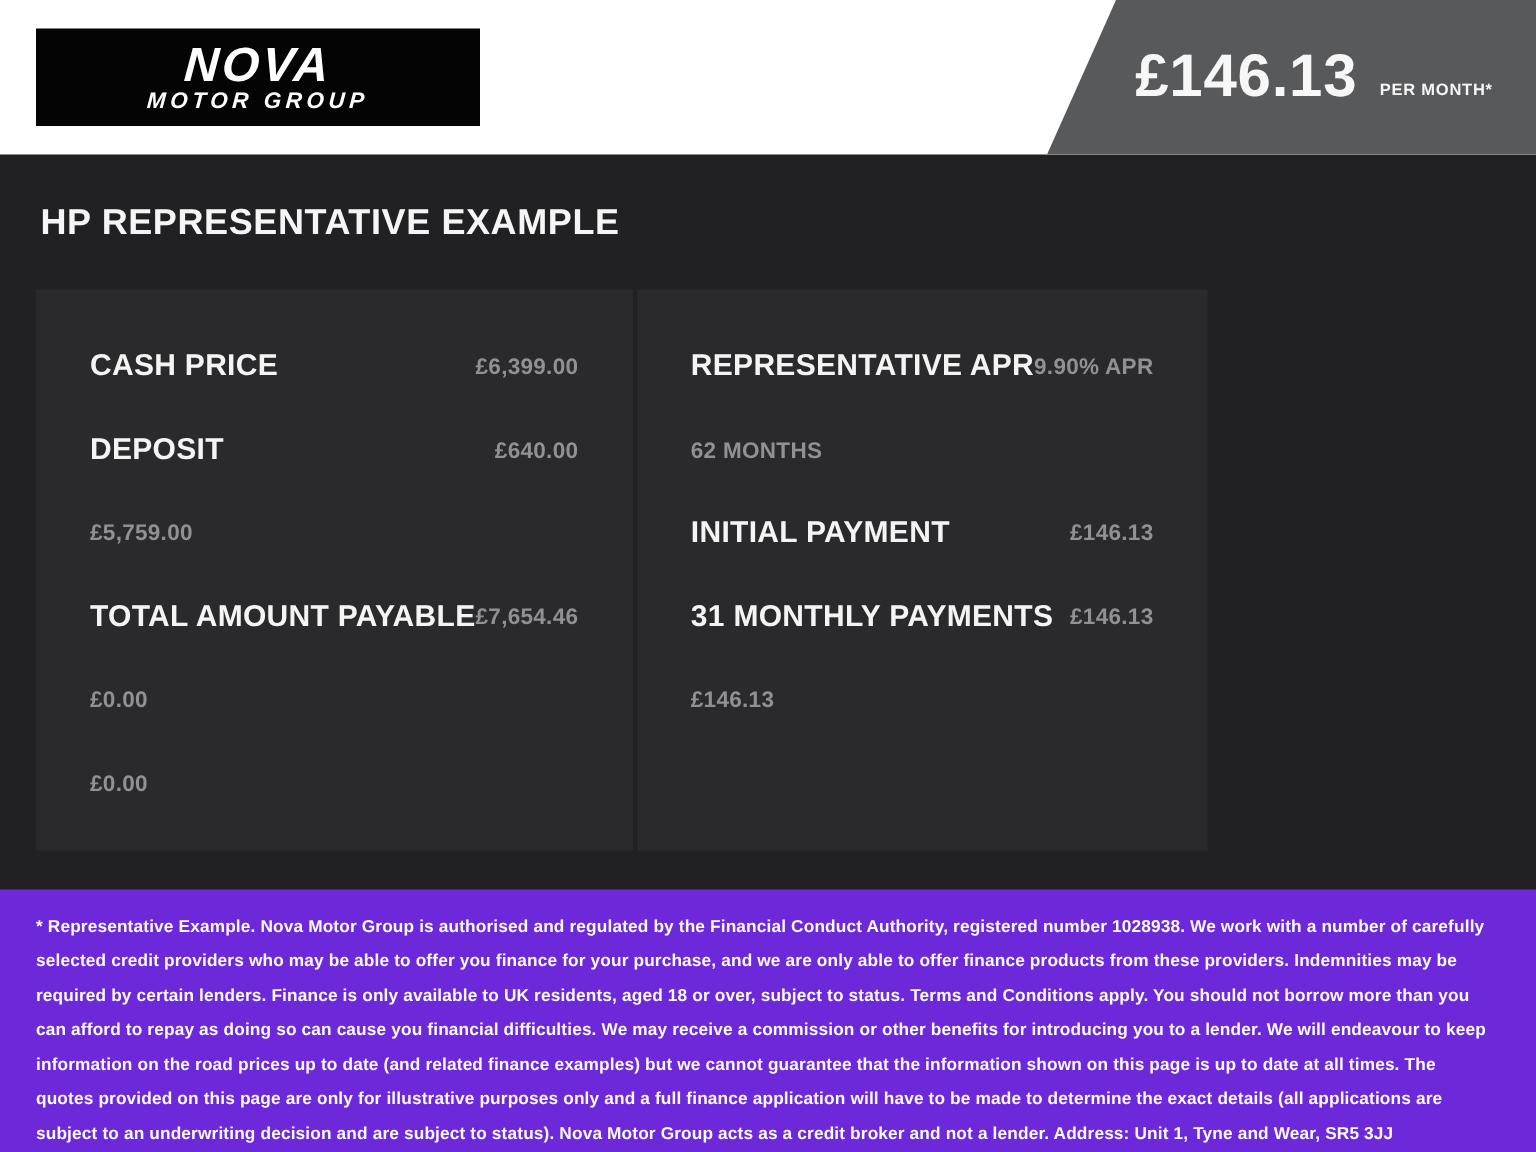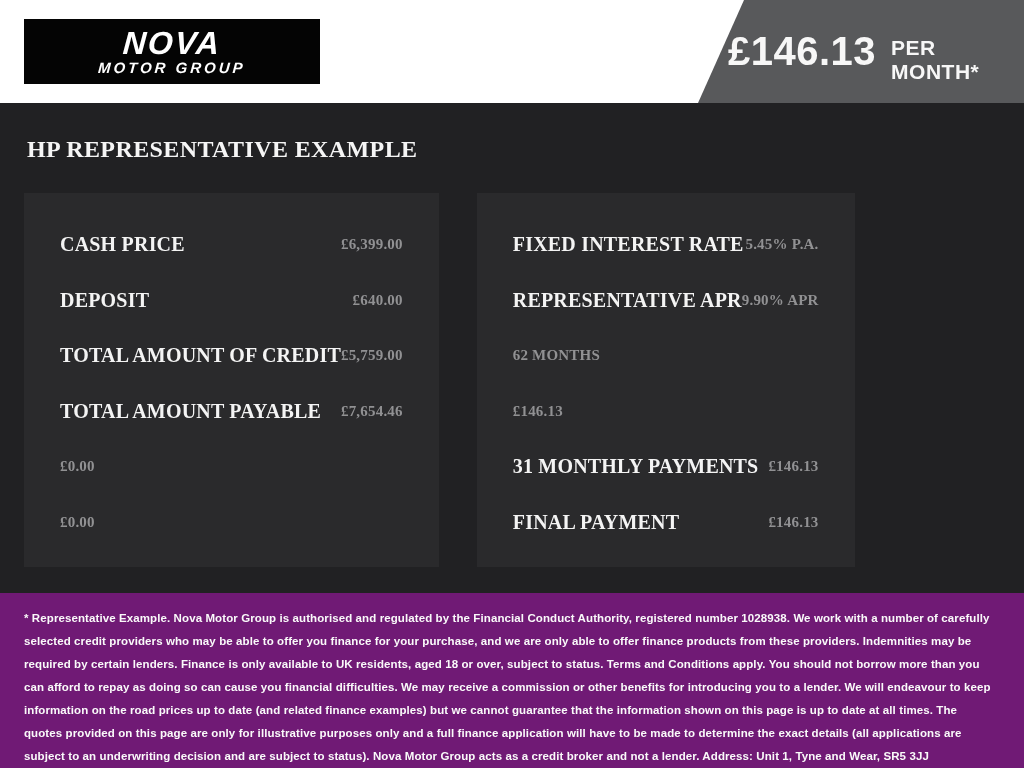--- a/index.html
+++ b/index.html
@@ -38,7 +38,7 @@
     padding-left: 30px; box-sizing: border-box;
   }
   .price-amount { font-size: 40px; font-weight: bold; letter-spacing: 0.5px; }
-  .price-suffix { font-size: 21px; font-weight: bold; letter-spacing: 0.5px; margin-top: 16px; }
+  .price-suffix { font-size: 11px; font-weight: bold; letter-spacing: 0.5px; margin-top: 16px; }
 
   
   .main {

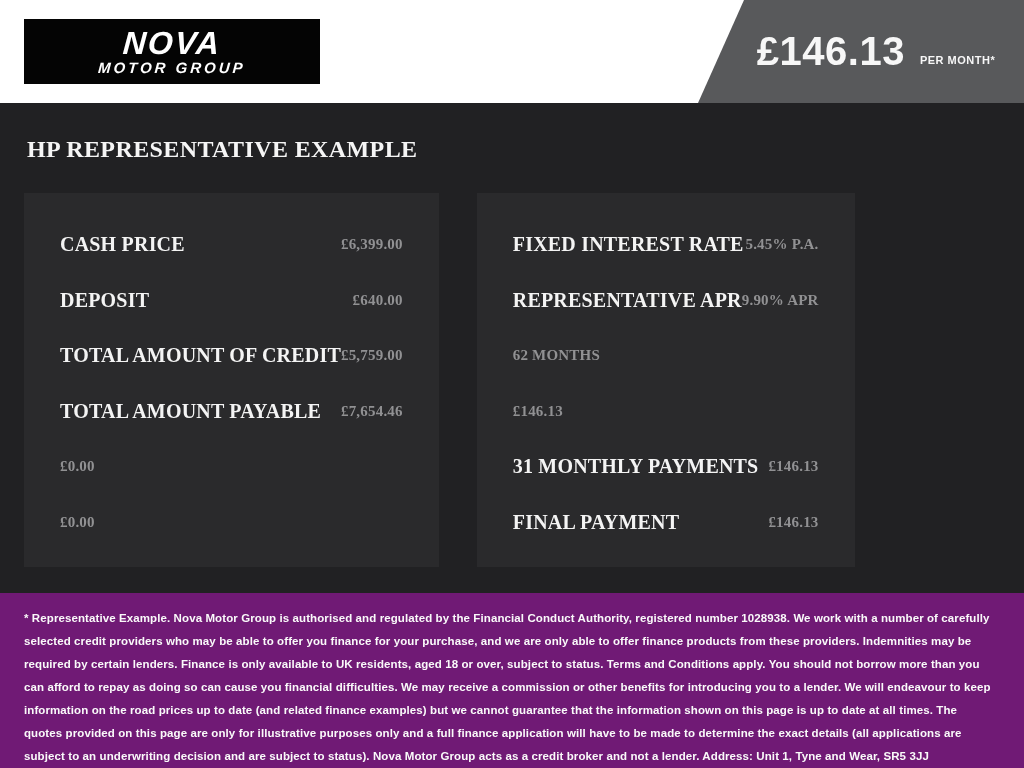--- a/index.html
+++ b/index.html
@@ -44,7 +44,6 @@
   .main {
     width: 816px; height: 490px;
     background: #212123;
-    font-family: Liberation Serif, serif;
   }
   .page-title {
     margin: 0;

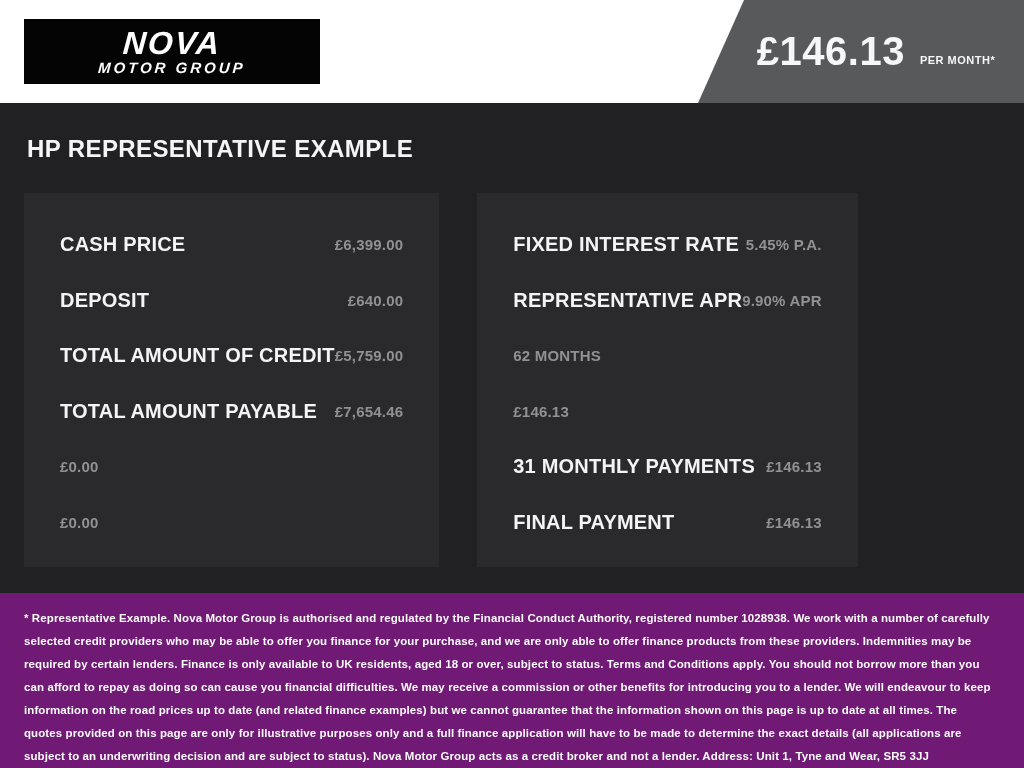--- a/index.html
+++ b/index.html
@@ -54,7 +54,7 @@
     line-height: 28px;
   }
   .panels {
-    display: flex; gap: 38px;
+    display: flex; gap: 3px;
     margin: 30px 24px 0 24px;
     align-items: flex-end;
   }

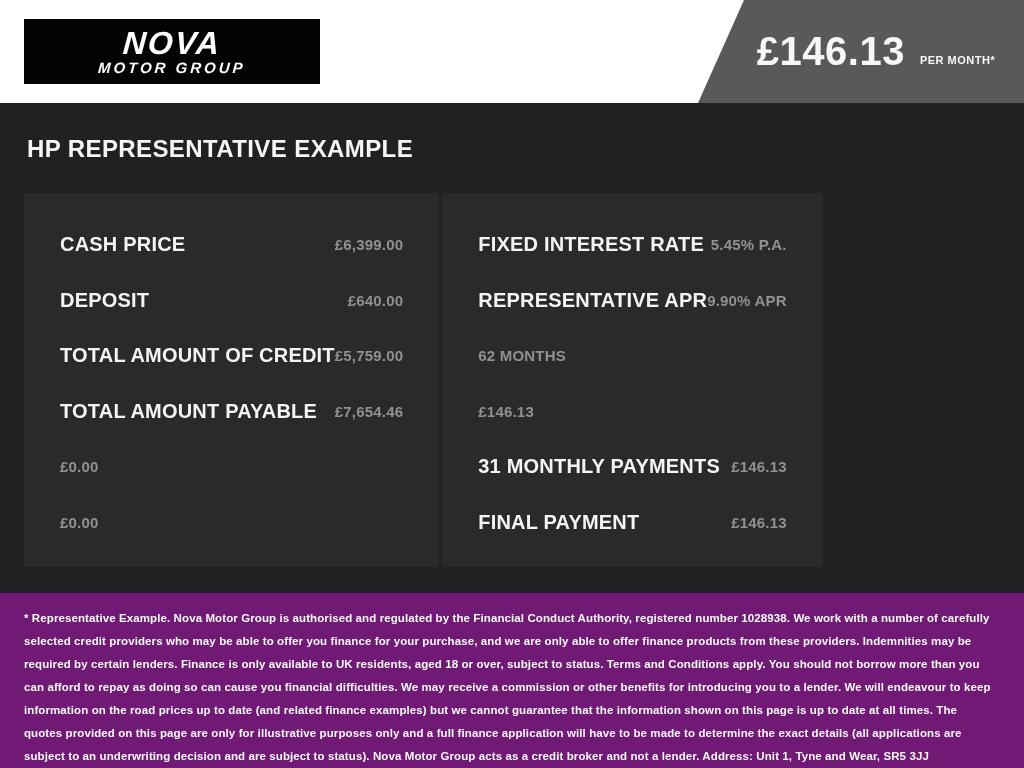--- a/index.html
+++ b/index.html
@@ -143,10 +143,6 @@
 
     <div class="panel">
       <div class="finance-row">
-        <span class="finance-label">FIXED INTEREST RATE</span>
-        <span class="finance-value">5.45% P.A.</span>
-      </div>
-      <div class="finance-row">
         <span class="finance-label">REPRESENTATIVE APR</span>
         <span class="finance-value">9.90% APR</span>
       </div>

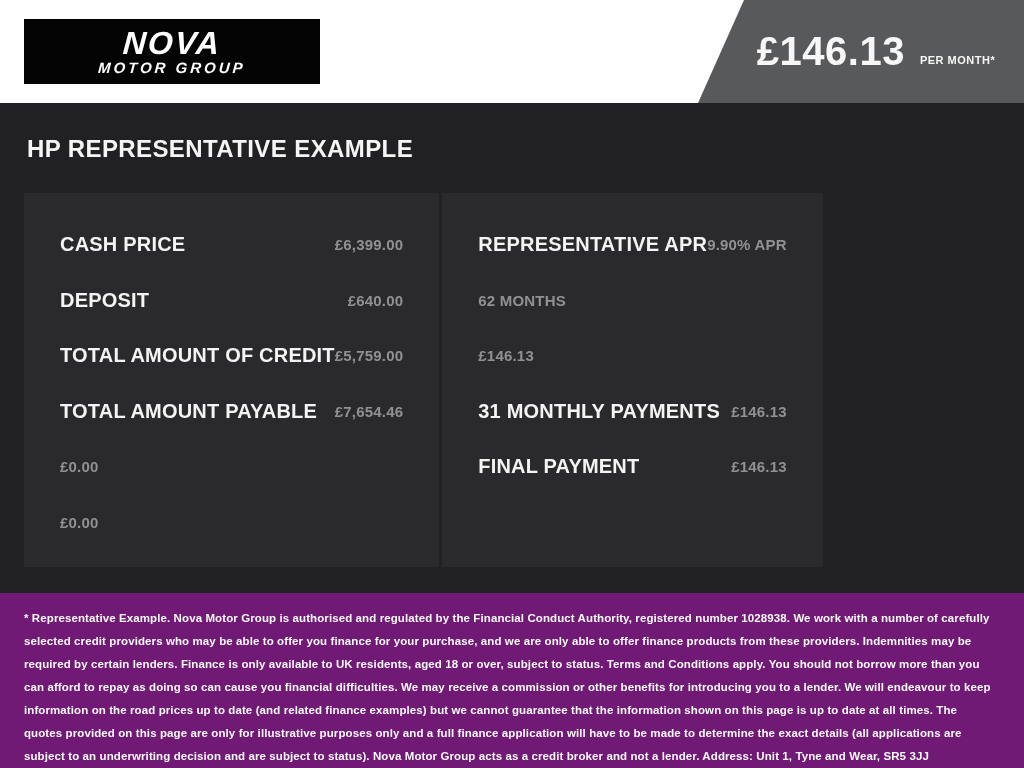--- a/index.html
+++ b/index.html
@@ -126,7 +126,6 @@
         <span class="finance-value">£640.00</span>
       </div>
       <div class="finance-row">
-        <span class="finance-label">TOTAL AMOUNT OF CREDIT</span>
         <span class="finance-value">£5,759.00</span>
       </div>
       <div class="finance-row">

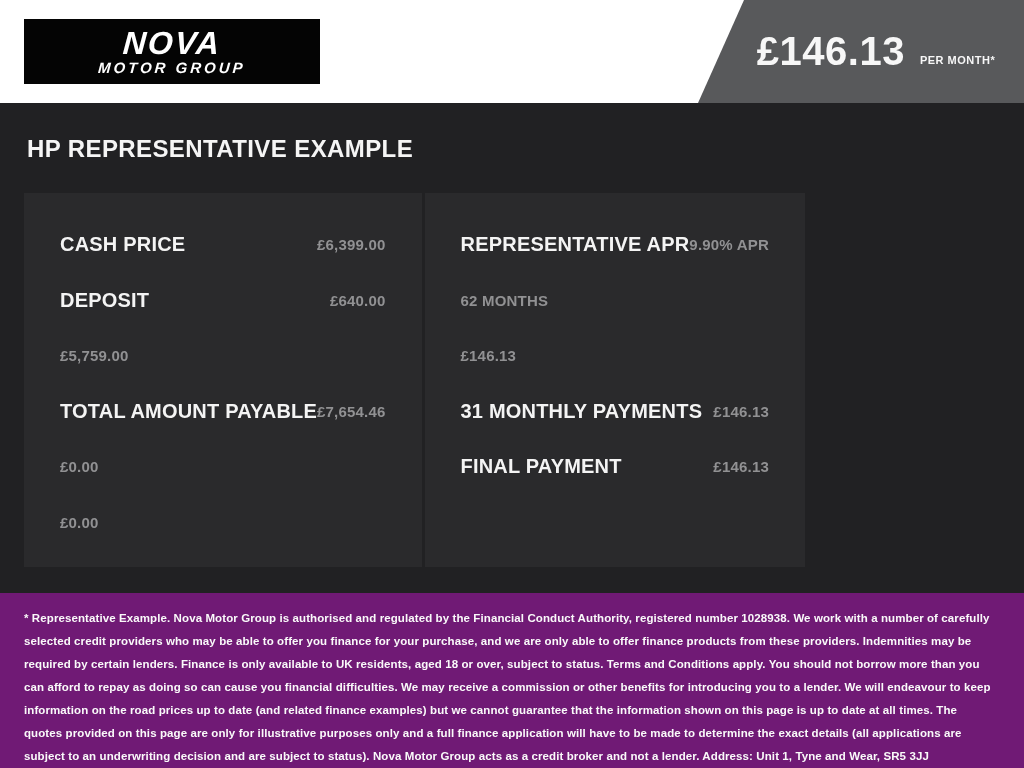--- a/index.html
+++ b/index.html
@@ -149,6 +149,7 @@
         <span class="finance-value">62 MONTHS</span>
       </div>
       <div class="finance-row">
+        <span class="finance-label">INITIAL PAYMENT</span>
         <span class="finance-value">£146.13</span>
       </div>
       <div class="finance-row">

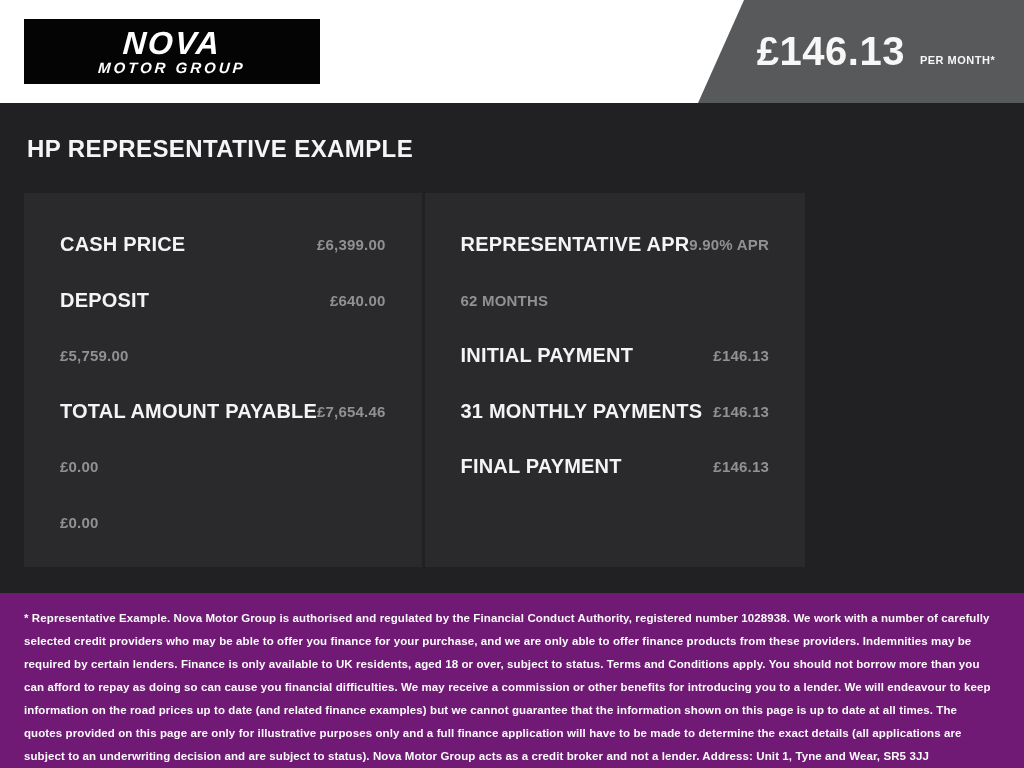--- a/index.html
+++ b/index.html
@@ -157,7 +157,6 @@
         <span class="finance-value">£146.13</span>
       </div>
       <div class="finance-row">
-        <span class="finance-label">FINAL PAYMENT</span>
         <span class="finance-value">£146.13</span>
       </div>
     </div>

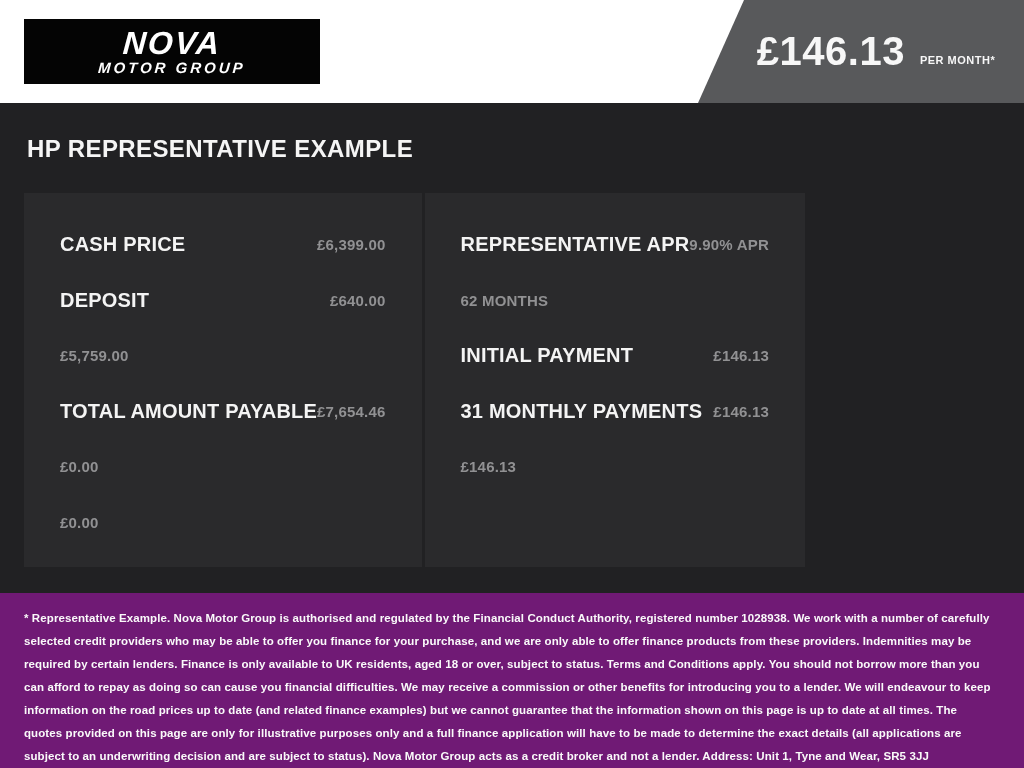--- a/index.html
+++ b/index.html
@@ -85,7 +85,7 @@
   
   .footer {
     width: 1024px; height: 175px;
-    background: #701a75;
+    background: #6d28d9;
     box-sizing: border-box;
     padding: 14px 30px 0 24px;
   }

